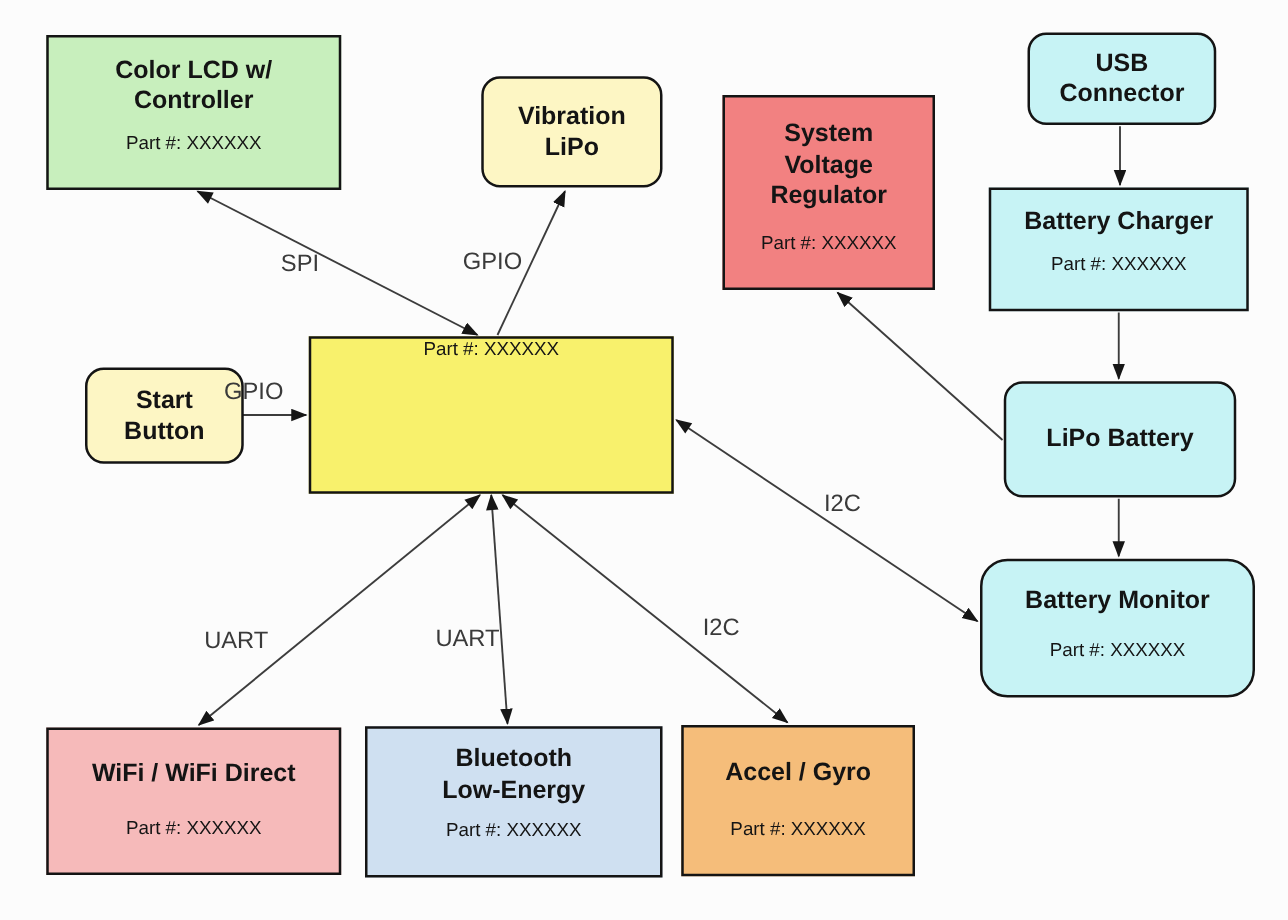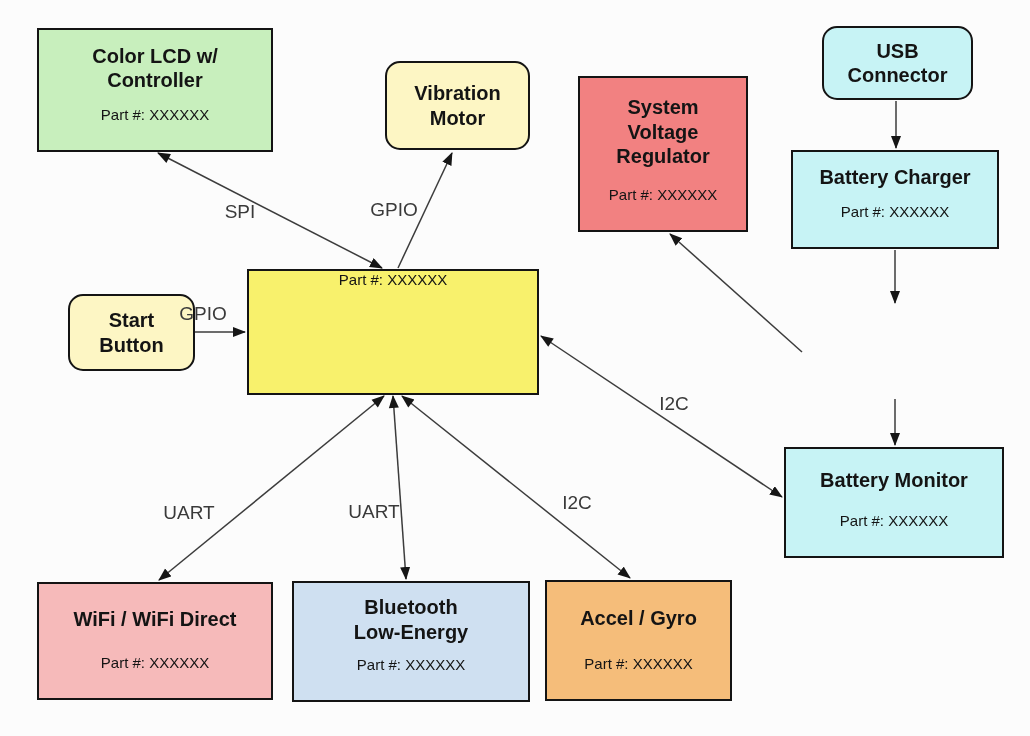--- a/index.html
+++ b/index.html
@@ -87,7 +87,7 @@
 
   <div class="box no-part" style="left: 385px; top: 61px; width: 145px; height: 89px; background-color: rgb(253, 246, 196);">
     <div class="box-title">Vibration
-Motor</div>
+LiPo</div>
   </div>
 
   <div class="box with-part" style="left: 578px; top: 76px; width: 170px; height: 156px; background-color: rgb(242, 129, 129);">

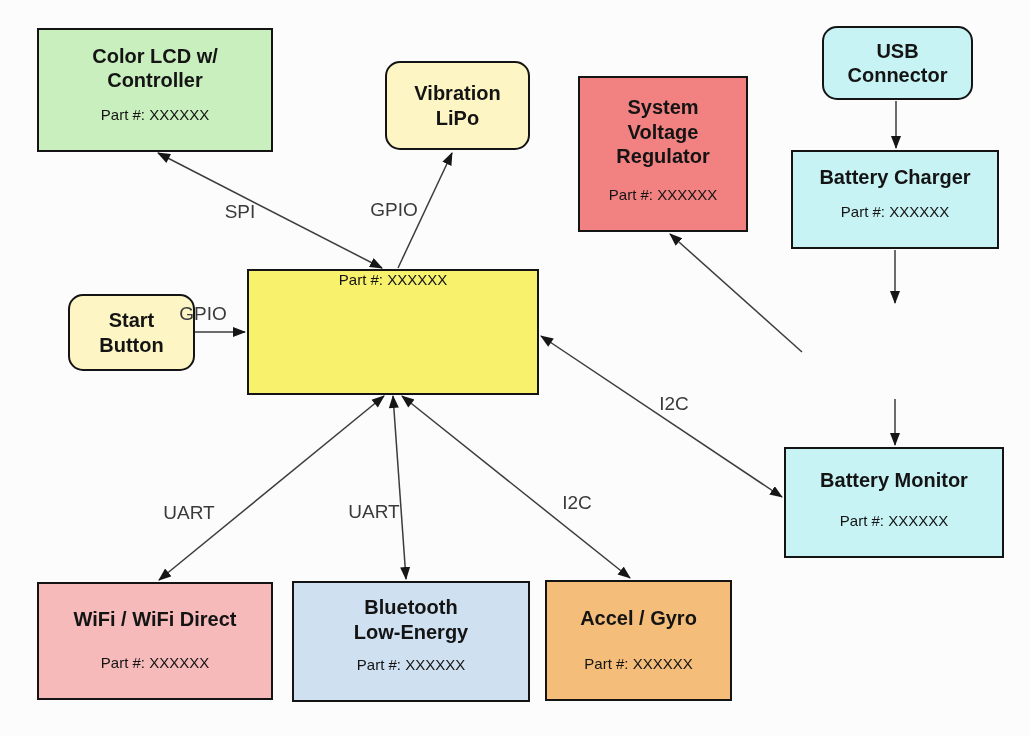--- a/index.html
+++ b/index.html
@@ -116,6 +116,9 @@
     <div class="box-part">Part #: XXXXXX</div>
   </div>
 
+  <div class="box no-part" style="left: 803px; top: 305px; width: 186px; height: 93px; background-color: rgb(199, 243, 245);">
+    <div class="box-title">LiPo Battery</div>
+  </div>
 
   <div class="box with-part" style="left: 784px; top: 447px; width: 220px; height: 111px; background-color: rgb(199, 243, 245);">
     <div class="box-title">Battery Monitor</div>

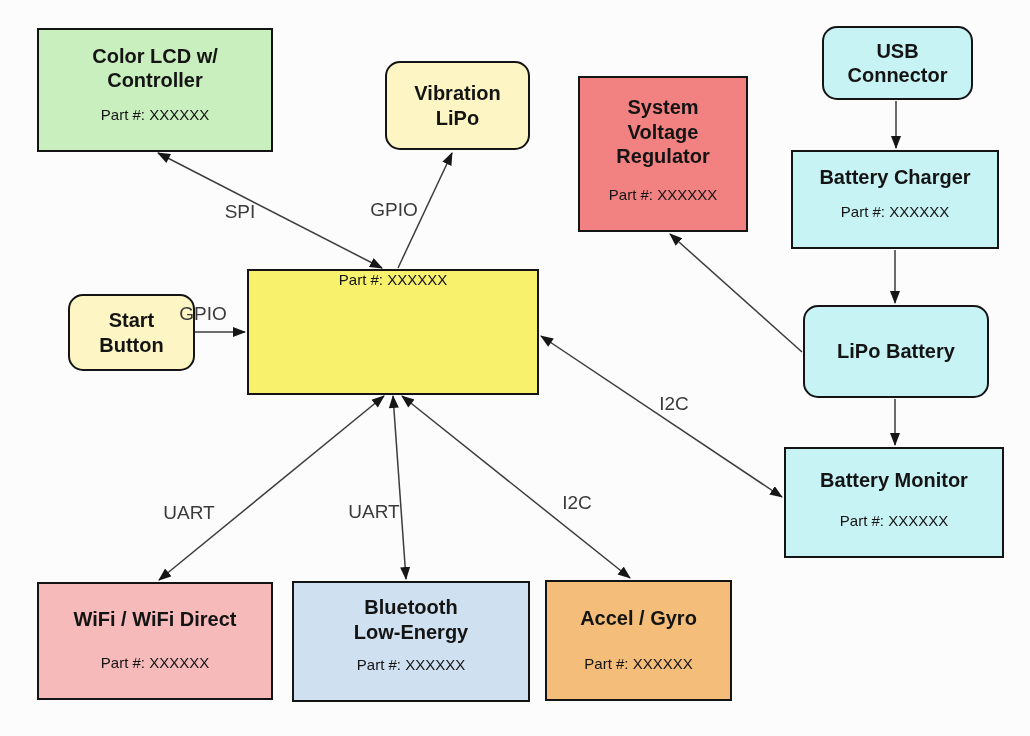--- a/index.html
+++ b/index.html
@@ -120,7 +120,7 @@
     <div class="box-title">LiPo Battery</div>
   </div>
 
-  <div class="box with-part" style="left: 784px; top: 447px; width: 220px; height: 111px; background-color: rgb(199, 243, 245);">
+  <div class="box with-part" style="left: 784px; top: 447px; width: 220px; height: 111px; background-color: rgb(199, 243, 245); border-radius: 22px;">
     <div class="box-title">Battery Monitor</div>
     <div class="box-part">Part #: XXXXXX</div>
   </div>

